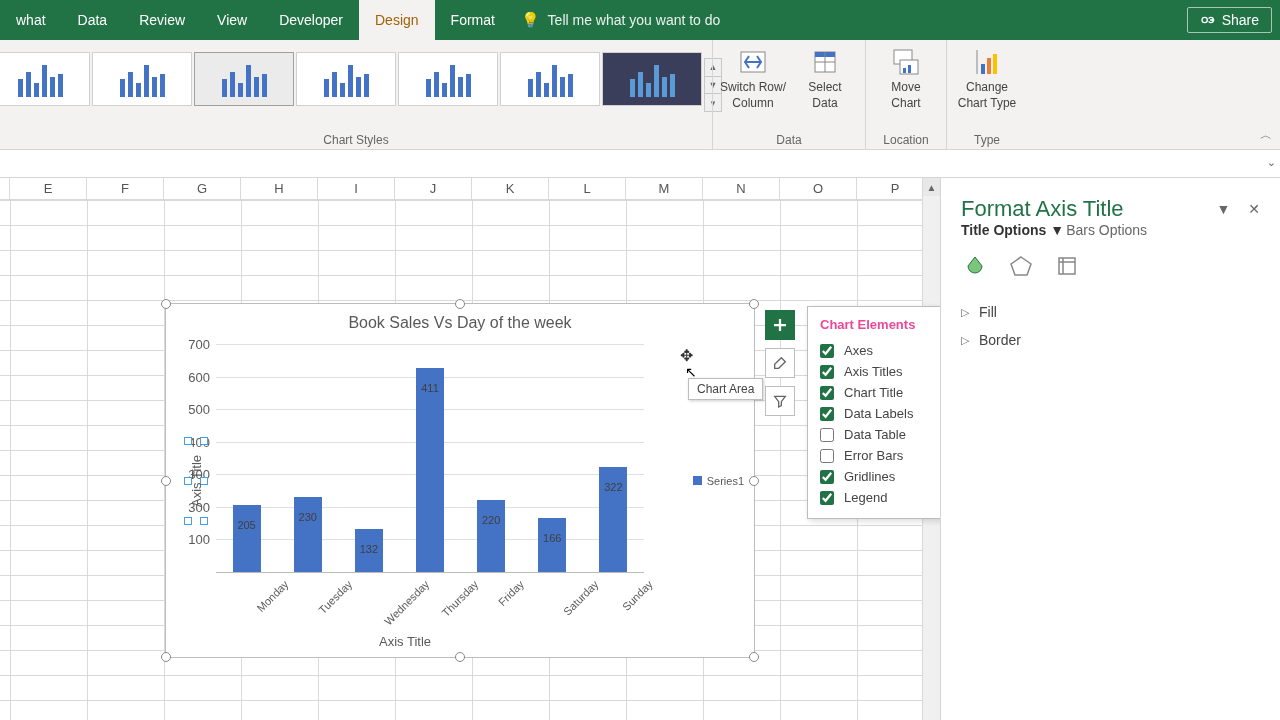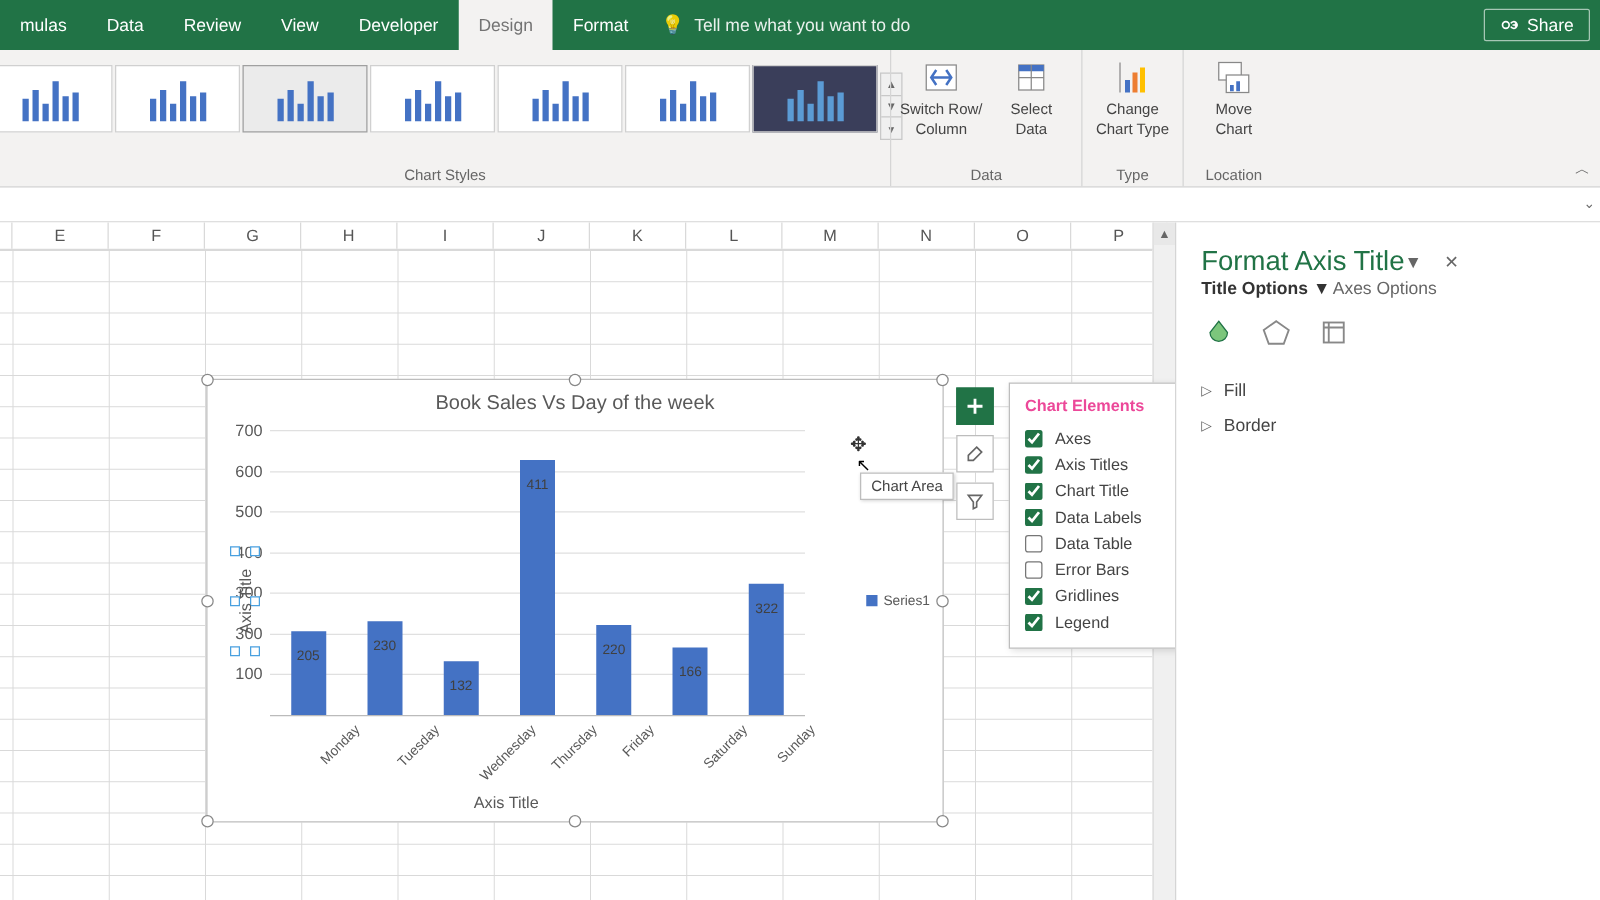--- a/index.html
+++ b/index.html
@@ -100,7 +100,7 @@
 <body>
 
 <div class="ribbon-tabs">
-  <div class="tab">mulas</div>
+  <div class="tab">what</div>
   <div class="tab">Data</div>
   <div class="tab">Review</div>
   <div class="tab">View</div>

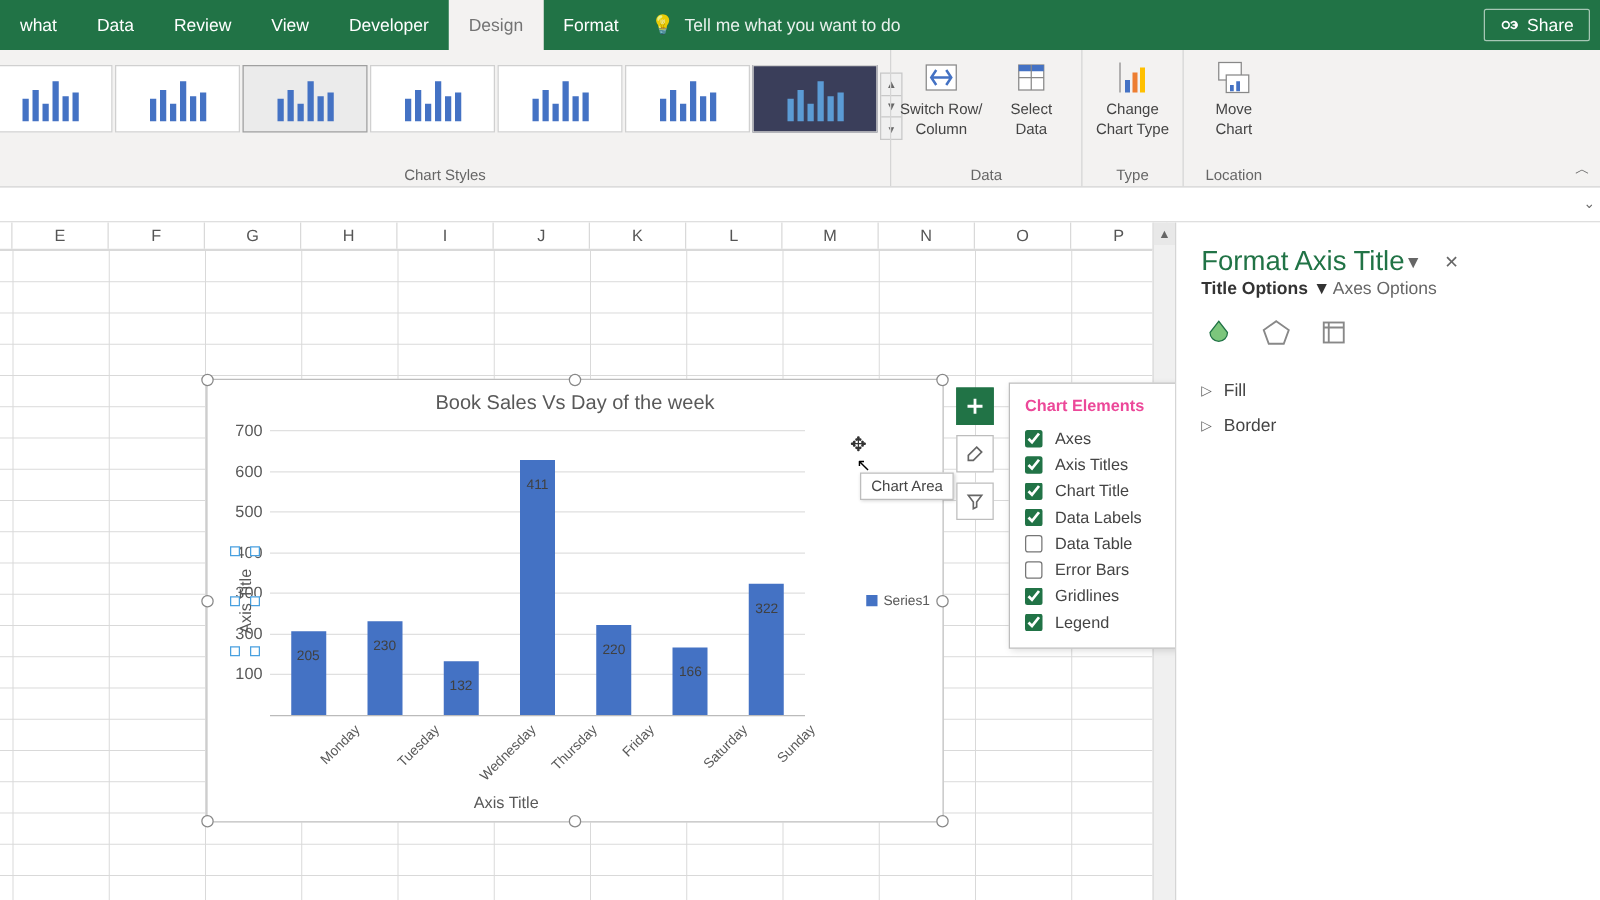--- a/index.html
+++ b/index.html
@@ -8,7 +8,7 @@
 
 .ribbon-tabs { display: flex; align-items: center; height: 40px; background: #217346; color: #fff; padding-left: 0; }
 .ribbon-tabs .tab { padding: 0 16px; height: 100%; display: flex; align-items: center; font-size: 14px; cursor: pointer; }
-.ribbon-tabs .tab.active { background: #f3f2f1; color: #737373; }
+.ribbon-tabs .tab.active { background: #f3f2f1; color: #a16207; }
 .ribbon-tabs .tell-me { display: flex; align-items: center; gap: 8px; margin-left: 10px; opacity: 0.9; font-size: 14px; }
 .ribbon-tabs .tell-me .bulb { font-size: 15px; }
 .ribbon-tabs .spacer { flex: 1; }

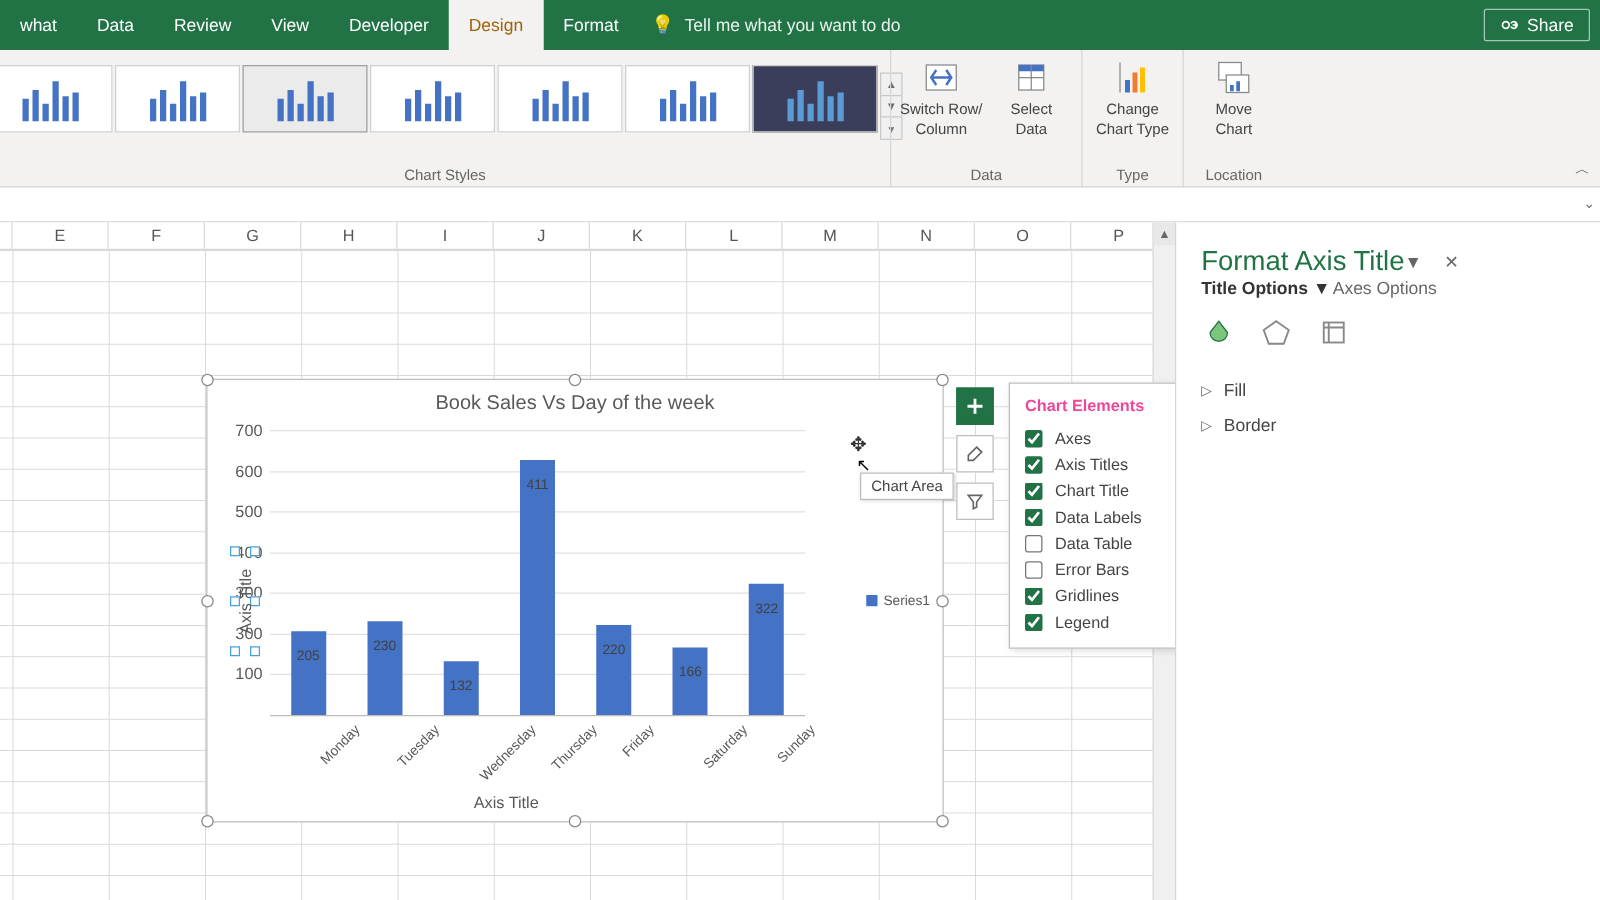--- a/index.html
+++ b/index.html
@@ -216,6 +216,20 @@
   <div class="ribbon-group bordered">
     <div class="ribbon-btn">
       <svg class="ico" viewBox="0 0 32 32">
+          <rect x="4" y="4" width="18" height="14" fill="#fff" stroke="#888"></rect>
+          <rect x="10" y="14" width="18" height="14" fill="#fff" stroke="#888"></rect>
+          <rect x="13" y="22" width="3" height="5" fill="#4472c4"></rect>
+          <rect x="18" y="19" width="3" height="8" fill="#4472c4"></rect>
+        </svg>
+      <span>Move</span>
+      <span>Chart</span>
+    </div>
+    <div class="group-label" style="left:0; right:0;">Location</div>
+  </div>
+
+  <div class="ribbon-group bordered">
+    <div class="ribbon-btn">
+      <svg class="ico" viewBox="0 0 32 32">
           <rect x="10" y="18" width="4" height="10" fill="#4472c4"></rect>
           <rect x="16" y="12" width="4" height="16" fill="#ed7d31"></rect>
           <rect x="22" y="8" width="4" height="20" fill="#ffc000"></rect>
@@ -225,20 +239,6 @@
       <span>Chart Type</span>
     </div>
     <div class="group-label" style="left:0; right:0;">Type</div>
-  </div>
-
-  <div class="ribbon-group bordered">
-    <div class="ribbon-btn">
-      <svg class="ico" viewBox="0 0 32 32">
-          <rect x="4" y="4" width="18" height="14" fill="#fff" stroke="#888"></rect>
-          <rect x="10" y="14" width="18" height="14" fill="#fff" stroke="#888"></rect>
-          <rect x="13" y="22" width="3" height="5" fill="#4472c4"></rect>
-          <rect x="18" y="19" width="3" height="8" fill="#4472c4"></rect>
-        </svg>
-      <span>Move</span>
-      <span>Chart</span>
-    </div>
-    <div class="group-label" style="left:0; right:0;">Location</div>
   </div>
 
   <div class="collapse-chevron">︿</div>

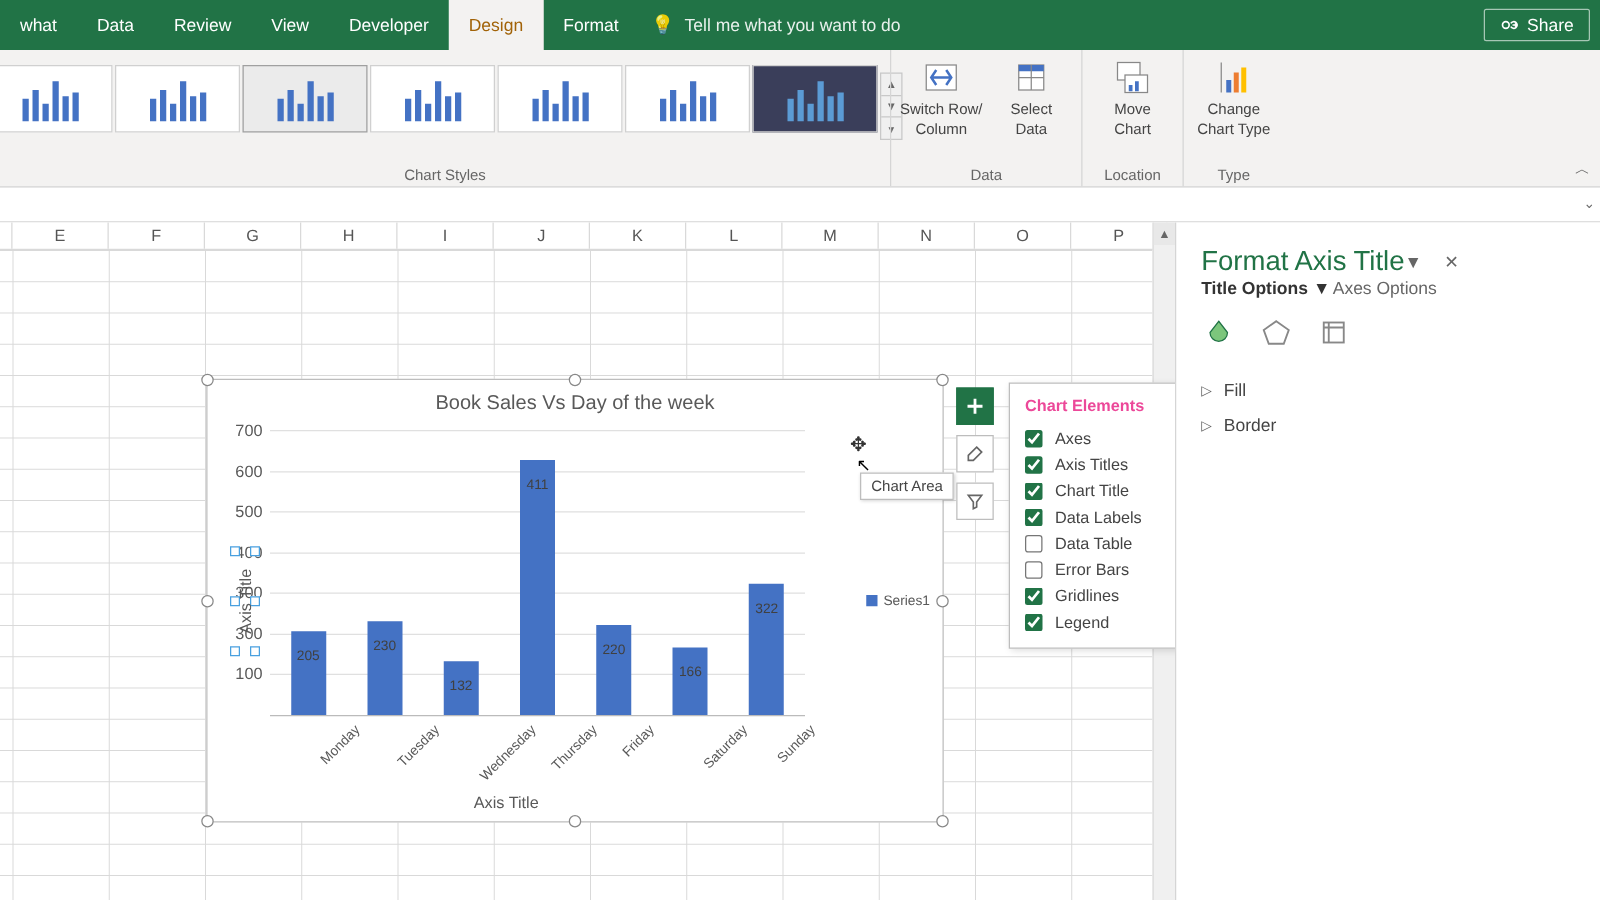--- a/index.html
+++ b/index.html
@@ -83,7 +83,7 @@
 
 
 .format-pane { position:absolute; right:0; top:178px; width:340px; bottom:0; background:#fff; border-left:1px solid #d5d5d5; padding:18px 20px; }
-.format-pane h2 { font-size:22px; color:#217346; font-weight:400; display:flex; align-items:center; }
+.format-pane h2 { font-size:22px; color:#217346; font-weight:400; display:flex; align-items:center; justify-content:space-between; }
 .format-pane h2 .controls { display:flex; gap:18px; color:#666; font-size:14px;}
 .format-pane h2 .controls span { cursor:pointer; }
 .fp-tabs { display:flex; gap:2px; font-size:14px;}

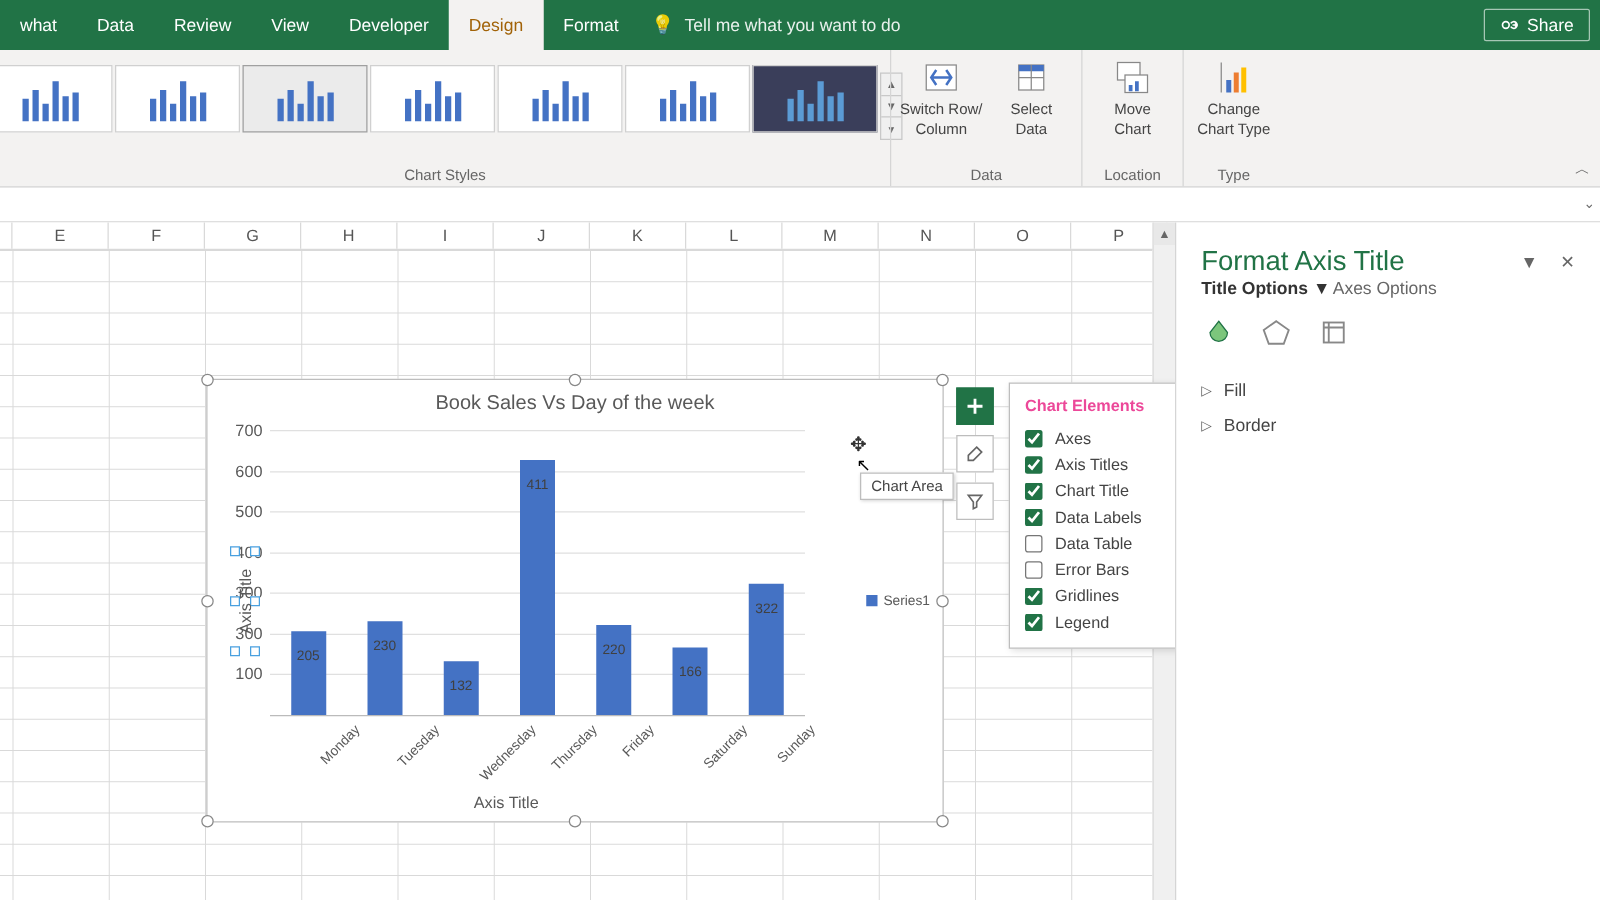--- a/index.html
+++ b/index.html
@@ -419,7 +419,7 @@
         <span>Title Options</span> 
         <span>▼</span>
       </div>
-    <div class="t">Axes Options</div>
+    <div class="t">Bars Options</div>
   </div>
   <div class="fp-icons">
     <div class="ic">

